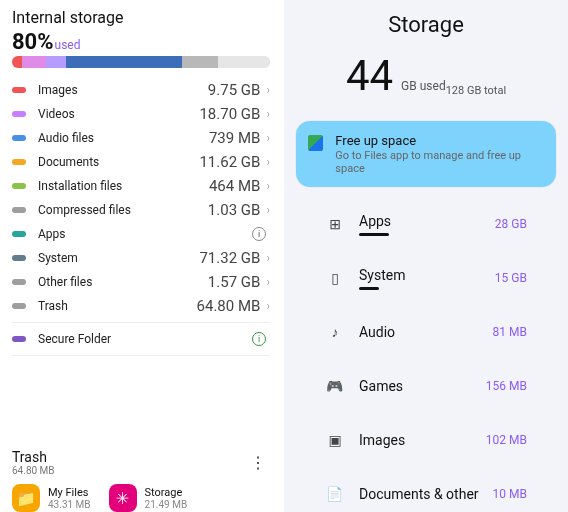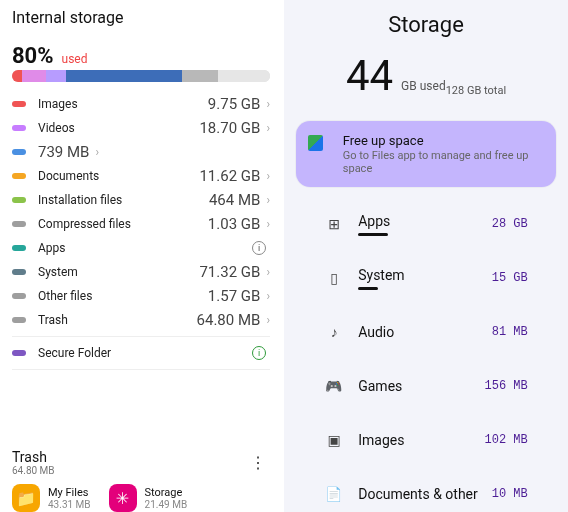--- a/index.html
+++ b/index.html
@@ -7,7 +7,7 @@
   .left { width: 284px; background: #fff; padding: 8px 14px 0 12px; display:flex; flex-direction:column; }
   .right { width: 284px; background: #f3f4fa; padding: 8px 12px 0 12px; display:flex; flex-direction:column;align-items:center; }
   .l-title { font-size: 16px; color:#111; font-weight:400; }
-  .l-pct-row { display:flex; align-items:baseline; gap:8px; margin-top:16px;}
+  .l-pct-row { display:flex; align-items:baseline; gap:1px; margin-top:2px;}
   .l-pct { font-size:22px; font-weight:700; color:#111; }
   .l-used { font-size:12px; color:#ef4444; }
   .l-range { display:flex; justify-content:space-between; font-size:11px; color:#777; margin-top:6px;}

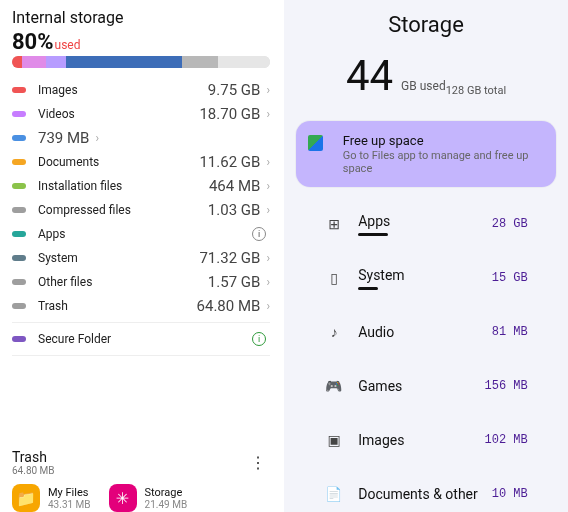--- a/index.html
+++ b/index.html
@@ -9,7 +9,7 @@
   .l-title { font-size: 16px; color:#111; font-weight:400; }
   .l-pct-row { display:flex; align-items:baseline; gap:1px; margin-top:2px;}
   .l-pct { font-size:22px; font-weight:700; color:#111; }
-  .l-used { font-size:12px; color:#ef4444; }
+  .l-used { font-size:12px; color:#8b5cf6; }
   .l-range { display:flex; justify-content:space-between; font-size:11px; color:#777; margin-top:6px;}
   .seg-bar { height:12px; border-radius:7px; overflow:hidden; display:flex; margin-top:2px; background:#ddd;}
   .seg { height:100%; }

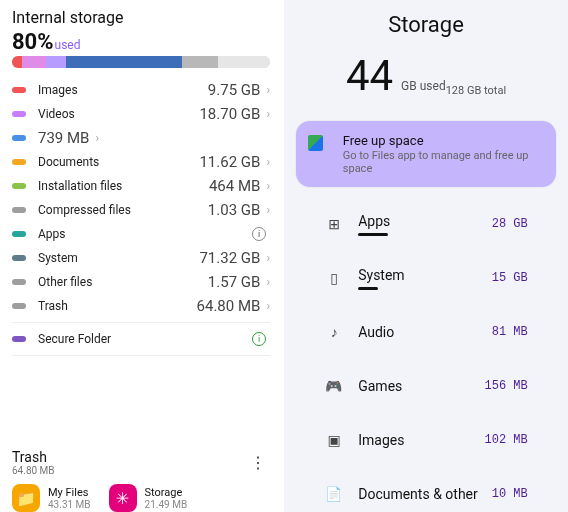--- a/index.html
+++ b/index.html
@@ -87,6 +87,7 @@
       </div>
       <div class="cat-row">
         <div class="cat-dot" style="background: rgb(74, 144, 226);"></div>
+        <div class="cat-label">Audio files</div>
         <div class="cat-size">739 MB</div>
         <div class="chev">›</div>
       </div>

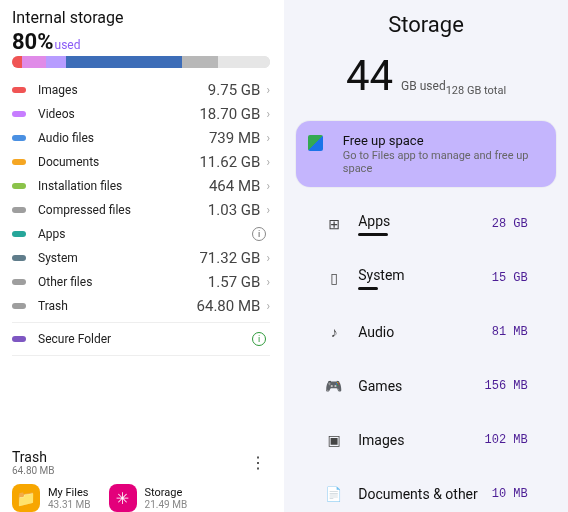--- a/index.html
+++ b/index.html
@@ -43,7 +43,7 @@
   .r-total { font-size:11px; color:#555;}
   .r-progress { height:10px; border-radius:6px; background:#ddd; margin-top:8px; overflow:hidden;}
   .r-fill { height:100%; background:#111; border-radius:6px;}
-  .freecard { background:#c4b5fd; border-radius:14px; padding:12px; margin-top:16px; display:flex; gap:20px; cursor:pointer; box-shadow:0 0 0 1px rgba(0,0,0,0.03);}
+  .freecard { background:#7dd3fc; border-radius:14px; padding:12px; margin-top:16px; display:flex; gap:12px; cursor:pointer; box-shadow:0 0 0 1px rgba(0,0,0,0.03);}
   .free-icon { width:16px; height:16px; background:linear-gradient(135deg,#34a853 0%,#34a853 50%,#1a73e8 50%,#1a73e8 100%); border-radius:2px; margin-top:2px;}
   .free-title { font-size:13px; color:#111;}
   .free-sub { font-size:11px; color:#666; margin-top:1px;}

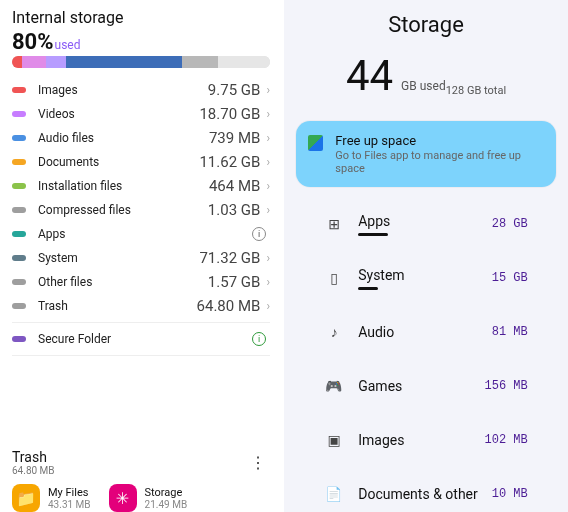--- a/index.html
+++ b/index.html
@@ -53,7 +53,7 @@
   .r-cat-mid { flex:1; }
   .r-cat-label { font-size:14px; color:#111;}
   .r-cat-bar { height:3px; background:#111; border-radius:2px; margin-top:4px;}
-  .r-cat-size { font-size:12px; color:#4c1d95;font-family:Liberation Mono, monospace;}
+  .r-cat-size { font-size:12px; color:#8b5cf6;}
 </style>
 </head>
 <body>

